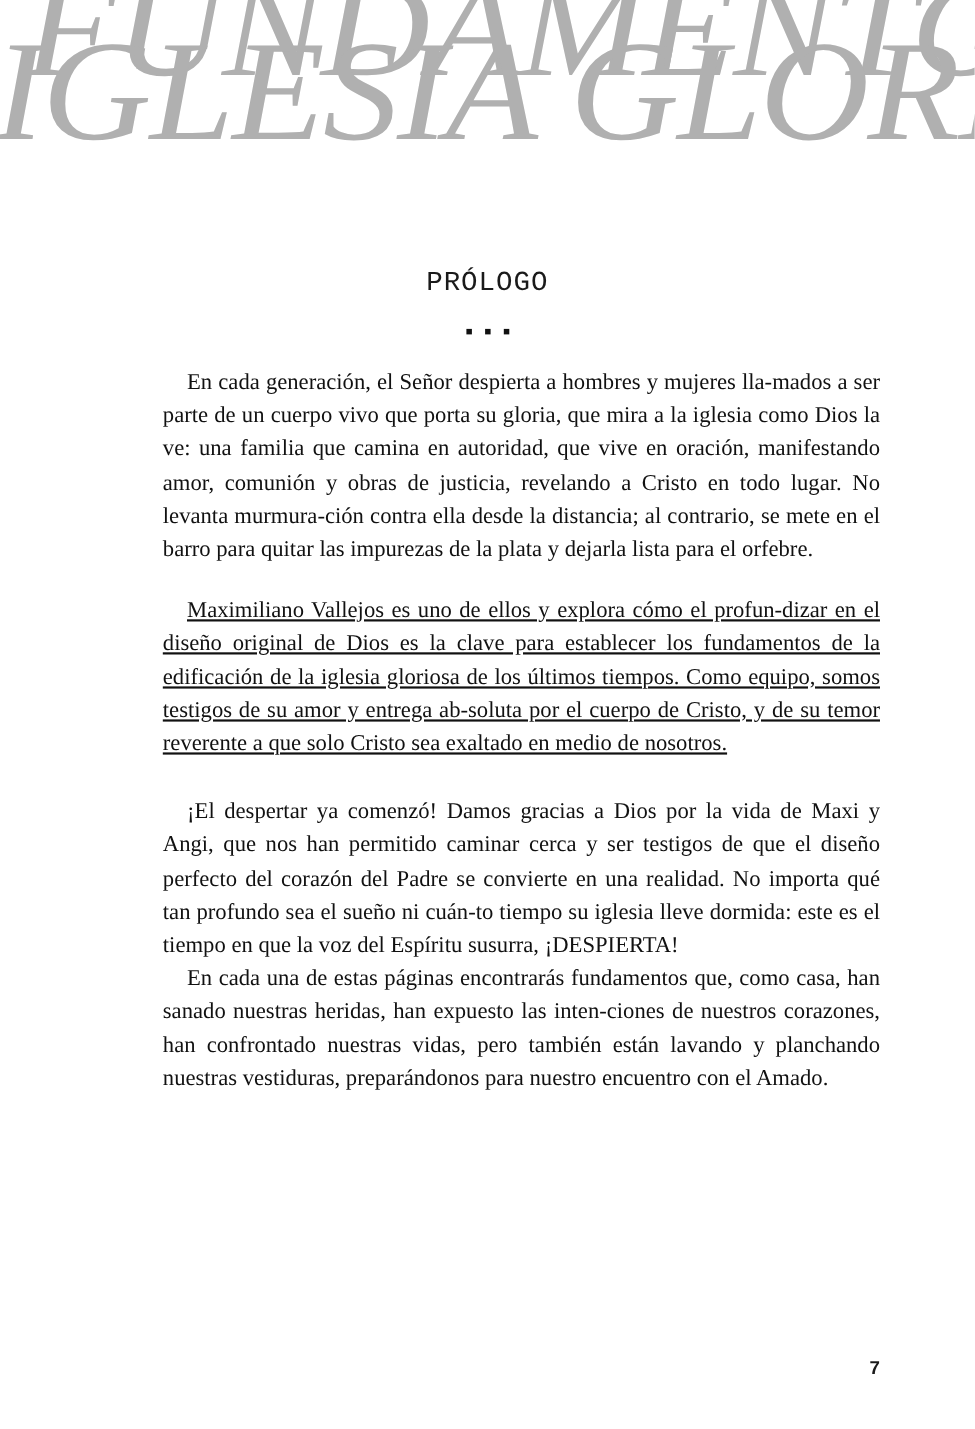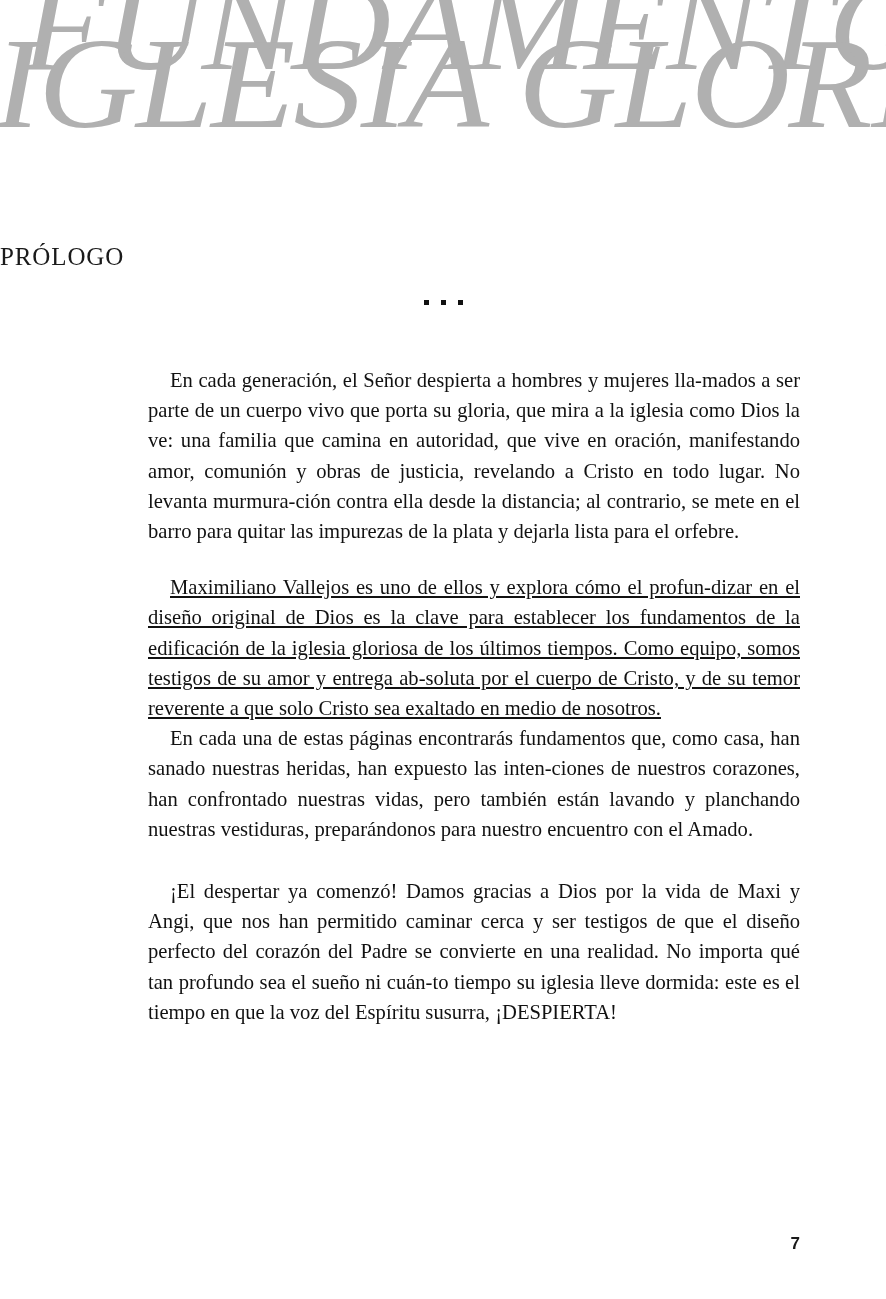--- a/index.html
+++ b/index.html
@@ -57,8 +57,8 @@
     left: 0;
     top: 243px;
     width: 886px;
-    text-align: left;
-    font-family: Liberation Serif, serif;
+    text-align: center;
+    font-family: Liberation Mono, monospace;
     font-size: 25px;
     font-weight: 400;
     letter-spacing: 0.035em;

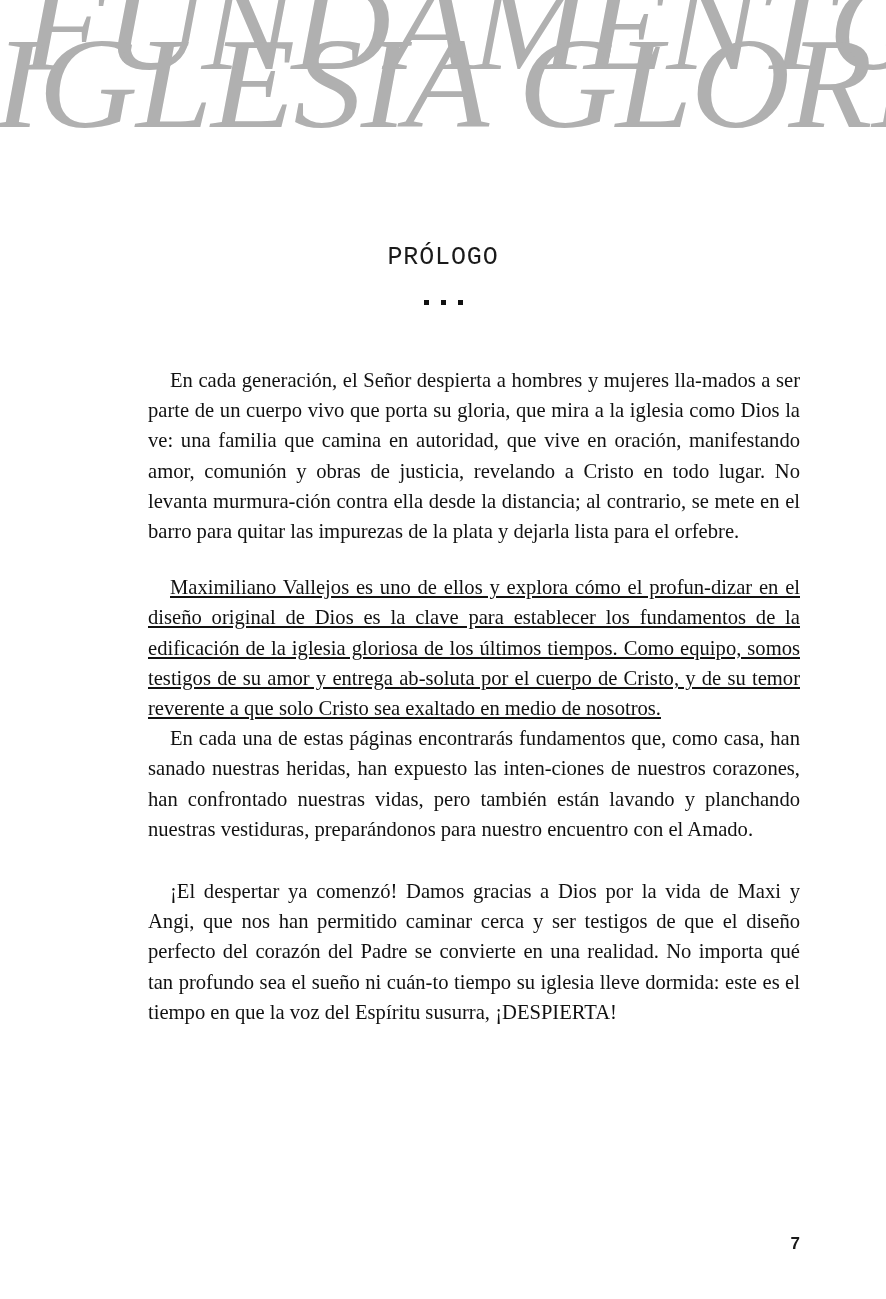--- a/index.html
+++ b/index.html
@@ -88,7 +88,6 @@
     left: 148px;
     top: 333px;
     width: 652px;
-    margin-top: 32px;
   }
   .body-paragraph {
     margin: 0;

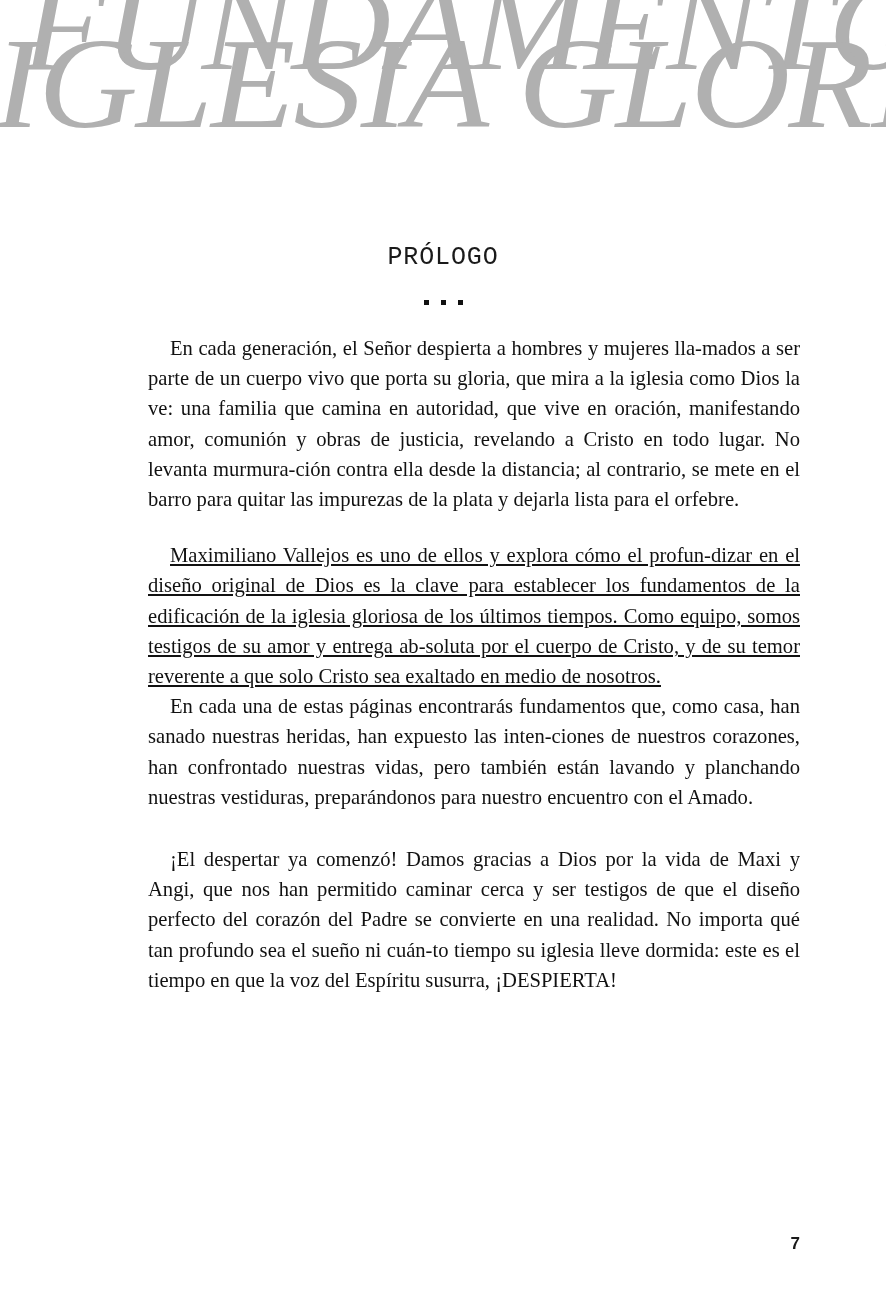--- a/index.html
+++ b/index.html
@@ -132,8 +132,8 @@
 <div id="prologue-body">
   <p class="body-paragraph gap-small">En cada generación, el Señor despierta a hombres y mujeres lla-mados a ser parte de un cuerpo vivo que porta su gloria, que mira a la iglesia como Dios la ve: una familia que camina en autoridad, que vive en oración, manifestando amor, comunión y obras de justicia, revelando a Cristo en todo lugar. No levanta murmura-ción contra ella desde la distancia; al contrario, se mete en el barro para quitar las impurezas de la plata y dejarla lista para el orfebre.</p>
   <p class="body-paragraph gap-large">Maximiliano Vallejos es uno de ellos y explora cómo el profun-dizar en el diseño original de Dios es la clave para establecer los fundamentos de la edificación de la iglesia gloriosa de los últimos tiempos. Como equipo, somos testigos de su amor y entrega ab-soluta por el cuerpo de Cristo, y de su temor reverente a que solo Cristo sea exaltado en medio de nosotros.</p>
+  <p class="body-paragraph gap-xlarge">¡El despertar ya comenzó! Damos gracias a Dios por la vida de Maxi y Angi, que nos han permitido caminar cerca y ser testigos de que el diseño perfecto del corazón del Padre se convierte en una realidad. No importa qué tan profundo sea el sueño ni cuán-to tiempo su iglesia lleve dormida: este es el tiempo en que la voz del Espíritu susurra, ¡DESPIERTA!</p>
   <p class="body-paragraph gap-small">En cada una de estas páginas encontrarás fundamentos que, como casa, han sanado nuestras heridas, han expuesto las inten-ciones de nuestros corazones, han confrontado nuestras vidas, pero también están lavando y planchando nuestras vestiduras, preparándonos para nuestro encuentro con el Amado.</p>
-  <p class="body-paragraph gap-xlarge">¡El despertar ya comenzó! Damos gracias a Dios por la vida de Maxi y Angi, que nos han permitido caminar cerca y ser testigos de que el diseño perfecto del corazón del Padre se convierte en una realidad. No importa qué tan profundo sea el sueño ni cuán-to tiempo su iglesia lleve dormida: este es el tiempo en que la voz del Espíritu susurra, ¡DESPIERTA!</p>
 </div>
 
 <div id="page-number">7</div>

